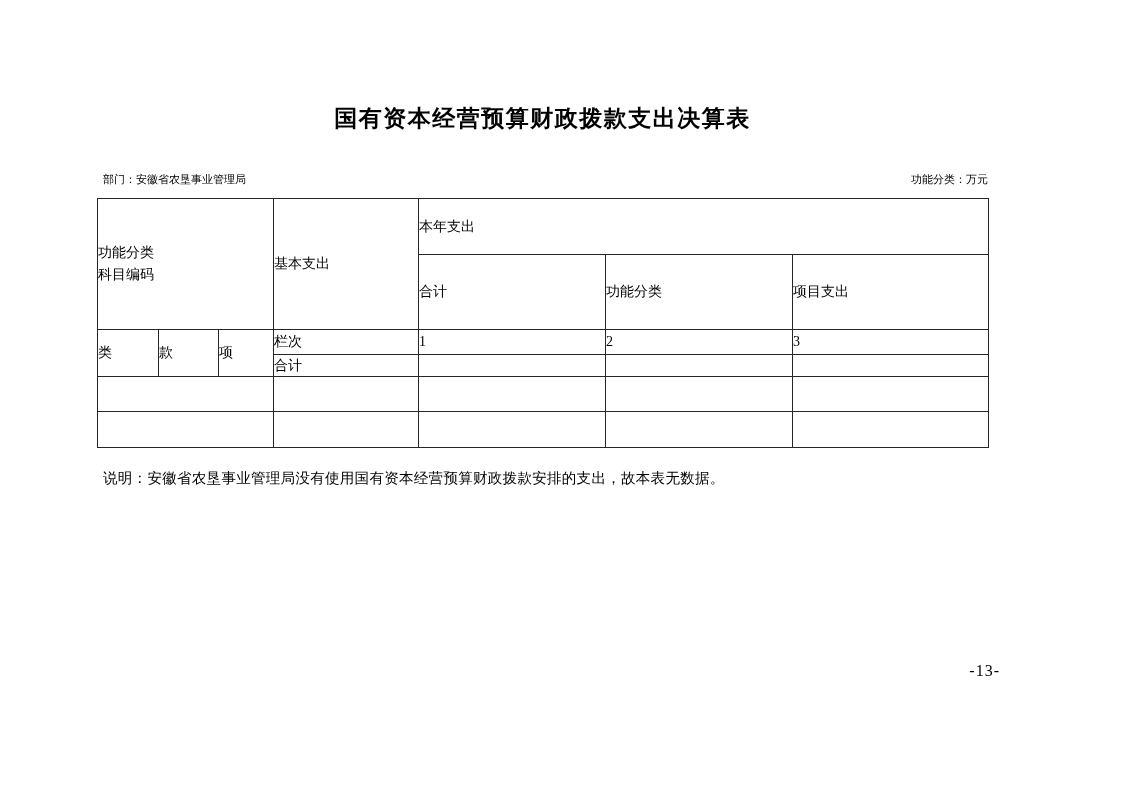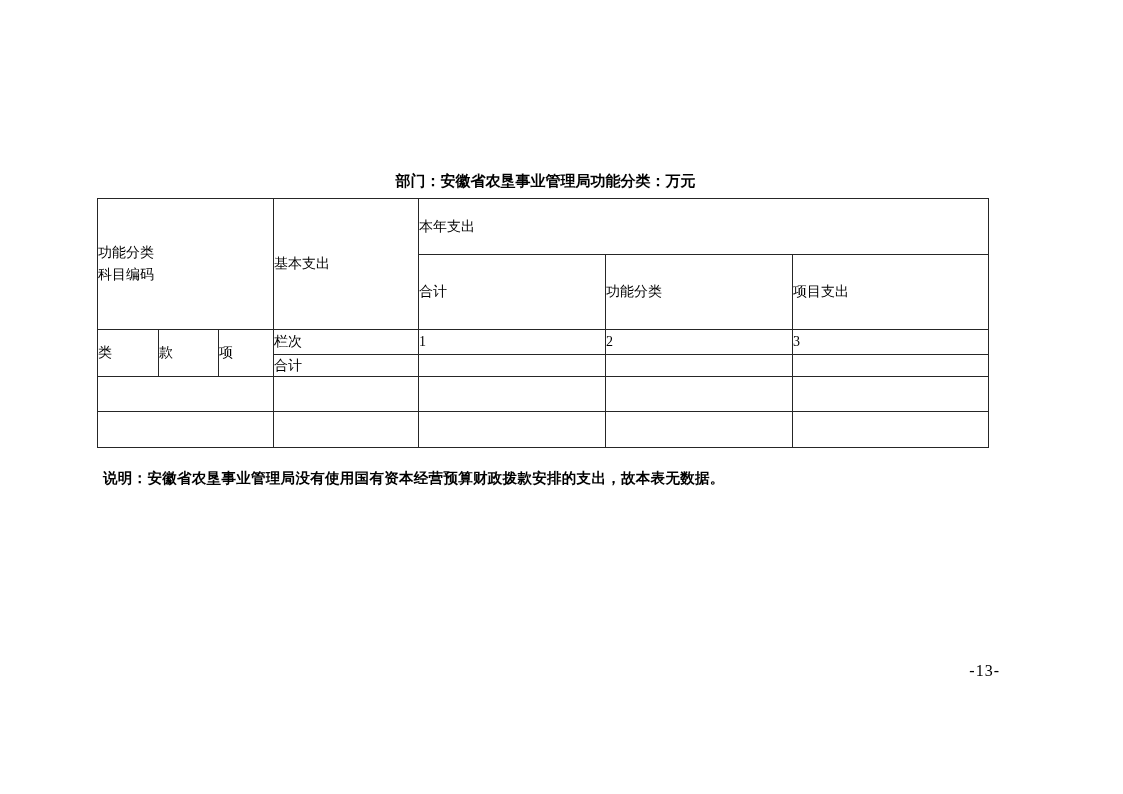--- a/index.html
+++ b/index.html
@@ -96,6 +96,7 @@
 
 <div class="page">
 
+  <div class="doc-title">国有资本经营预算财政拨款支出决算表</div>
 
 
   <div class="meta-row">

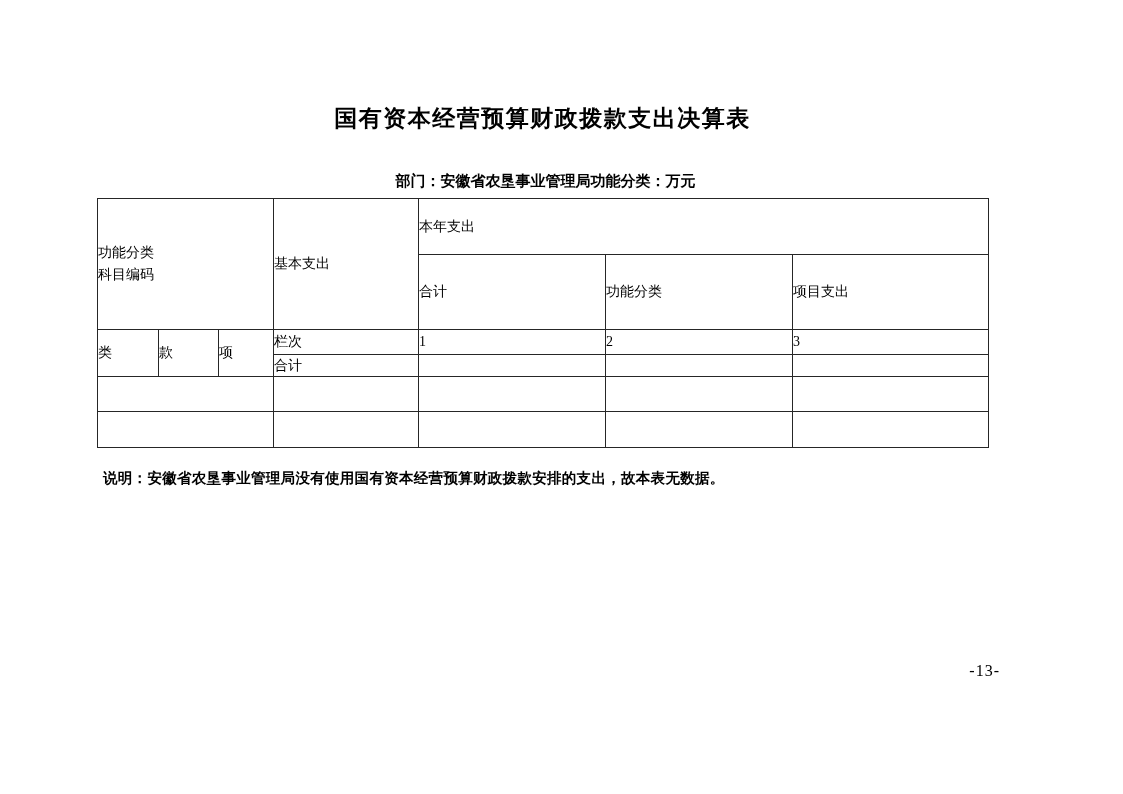--- a/index.html
+++ b/index.html
@@ -42,9 +42,8 @@
     left: 97px;
     width: 891px;
     display: flex;
-    justify-content: center;
-    font-size: 15px;
-    font-weight: bold;
+    justify-content: space-between;
+    font-size: 11px;
   }
   .meta-row .dept { padding-left: 6px; }
   table.budget-table {

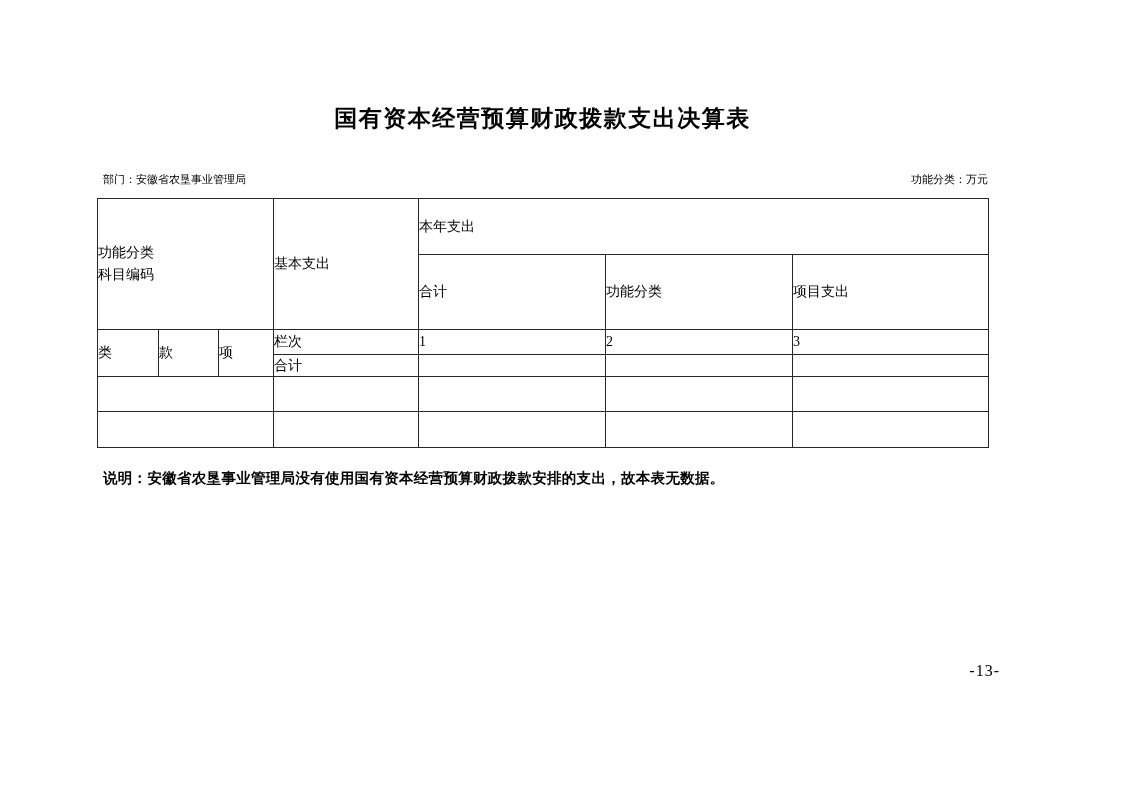--- a/index.html
+++ b/index.html
@@ -80,7 +80,6 @@
     width: 885px;
     font-size: 14.5px;
     letter-spacing: 0.3px;
-    font-weight: bold;
   }
   .page-number {
     position: absolute;

